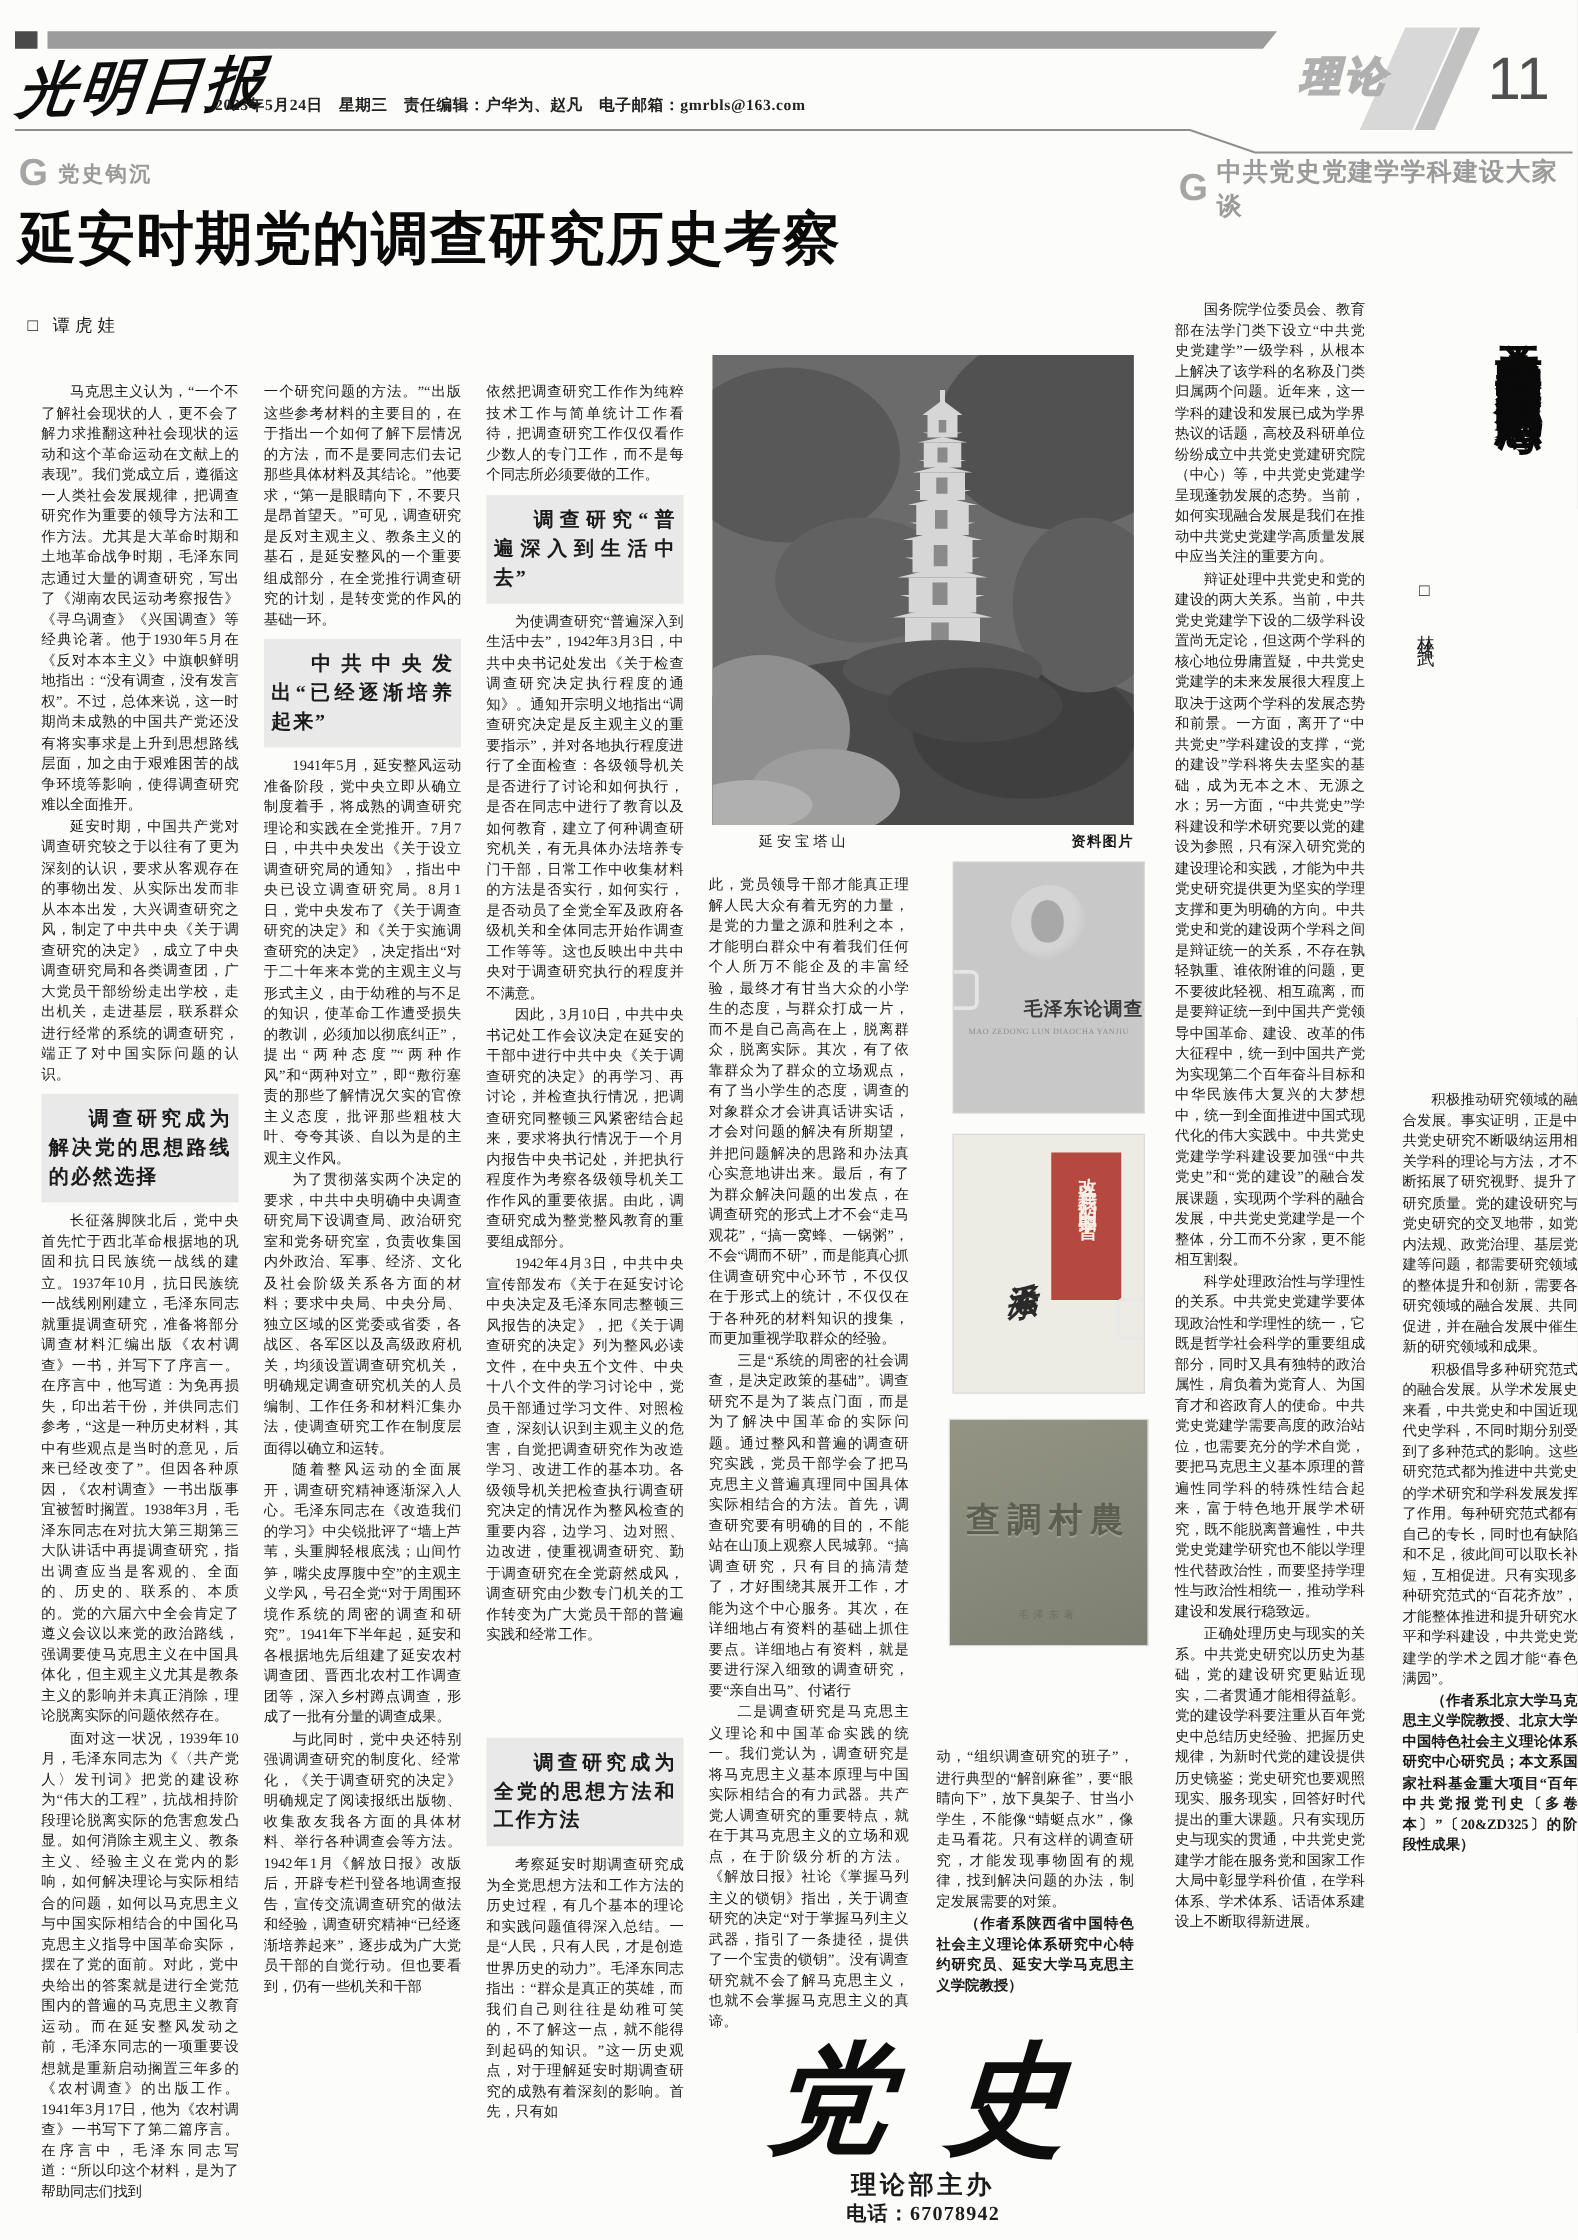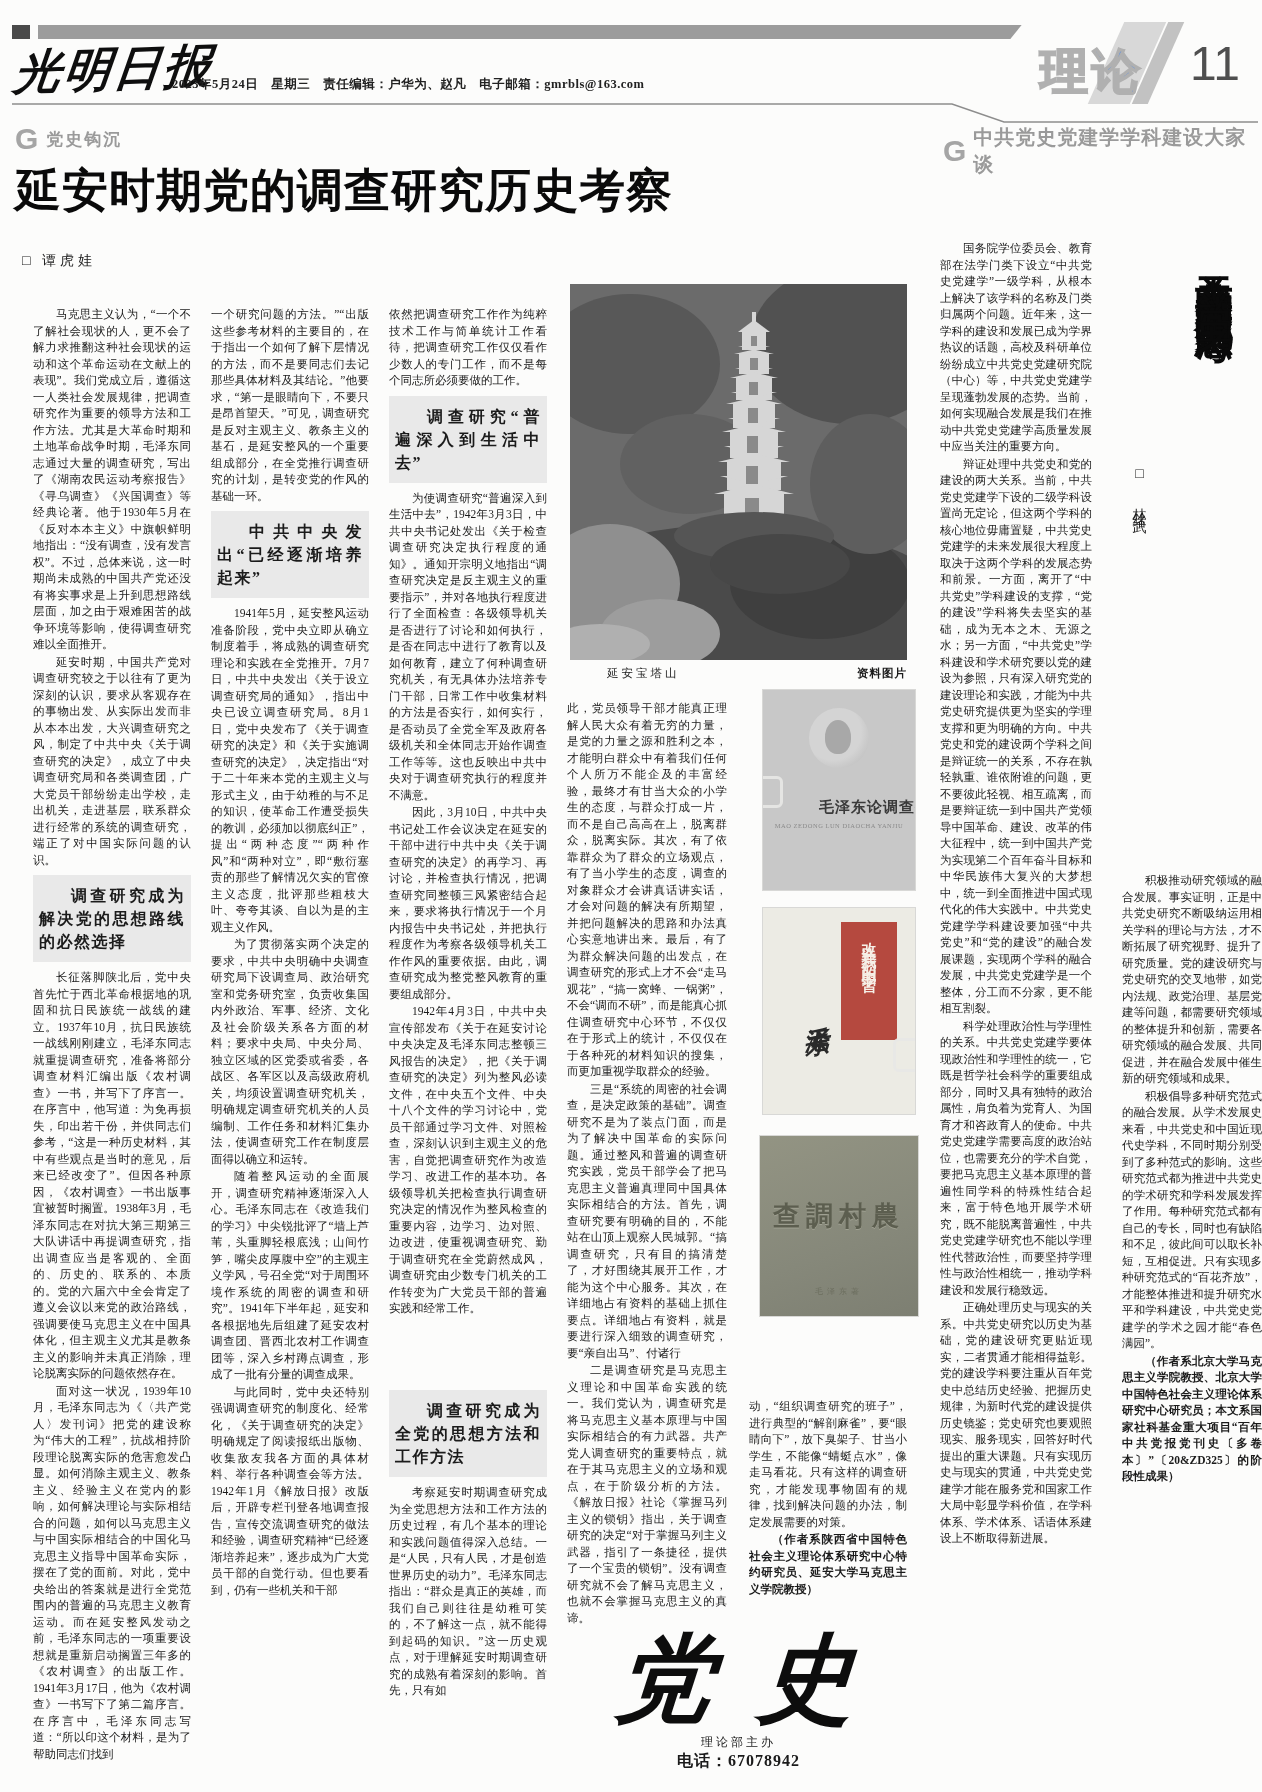--- a/index.html
+++ b/index.html
@@ -16,8 +16,8 @@
             clip-path:polygon(22% 0,100% 0,100% 100%,0 100%);}
   .tabstripe1{left:1106px;top:22px;width:42px;height:82px;background:#d8d8d8;transform:skewX(-24deg);}
   .tabstripe2{left:1150px;top:22px;width:16px;height:82px;background:#c2c2c2;transform:skewX(-24deg);}
-  .tablabel{left:1040px;top:40px;font-size:48px;font-weight:900;letter-spacing:4px;color:#3b82f6;
-            -webkit-text-stroke:2px #b0b0b0;text-stroke:2px #b0b0b0;text-shadow:0 0 1px #b0b0b0;}
+  .tablabel{left:1040px;top:40px;font-size:32px;font-weight:900;letter-spacing:4px;color:#3b82f6;
+            -webkit-text-stroke:2px #b0b0b0;text-stroke:2px #b0b0b0;text-shadow:0 0 1px #b0b0b0;font-style:italic;}
   .pagenum{left:1190px;top:36px;font-size:48px;color:#4f4f4f;font-family:"Liberation Sans",sans-serif;font-weight:500;}
   
   .badge{display:flex;align-items:center;gap:6px;color:#9a9a9a;font-weight:700;}

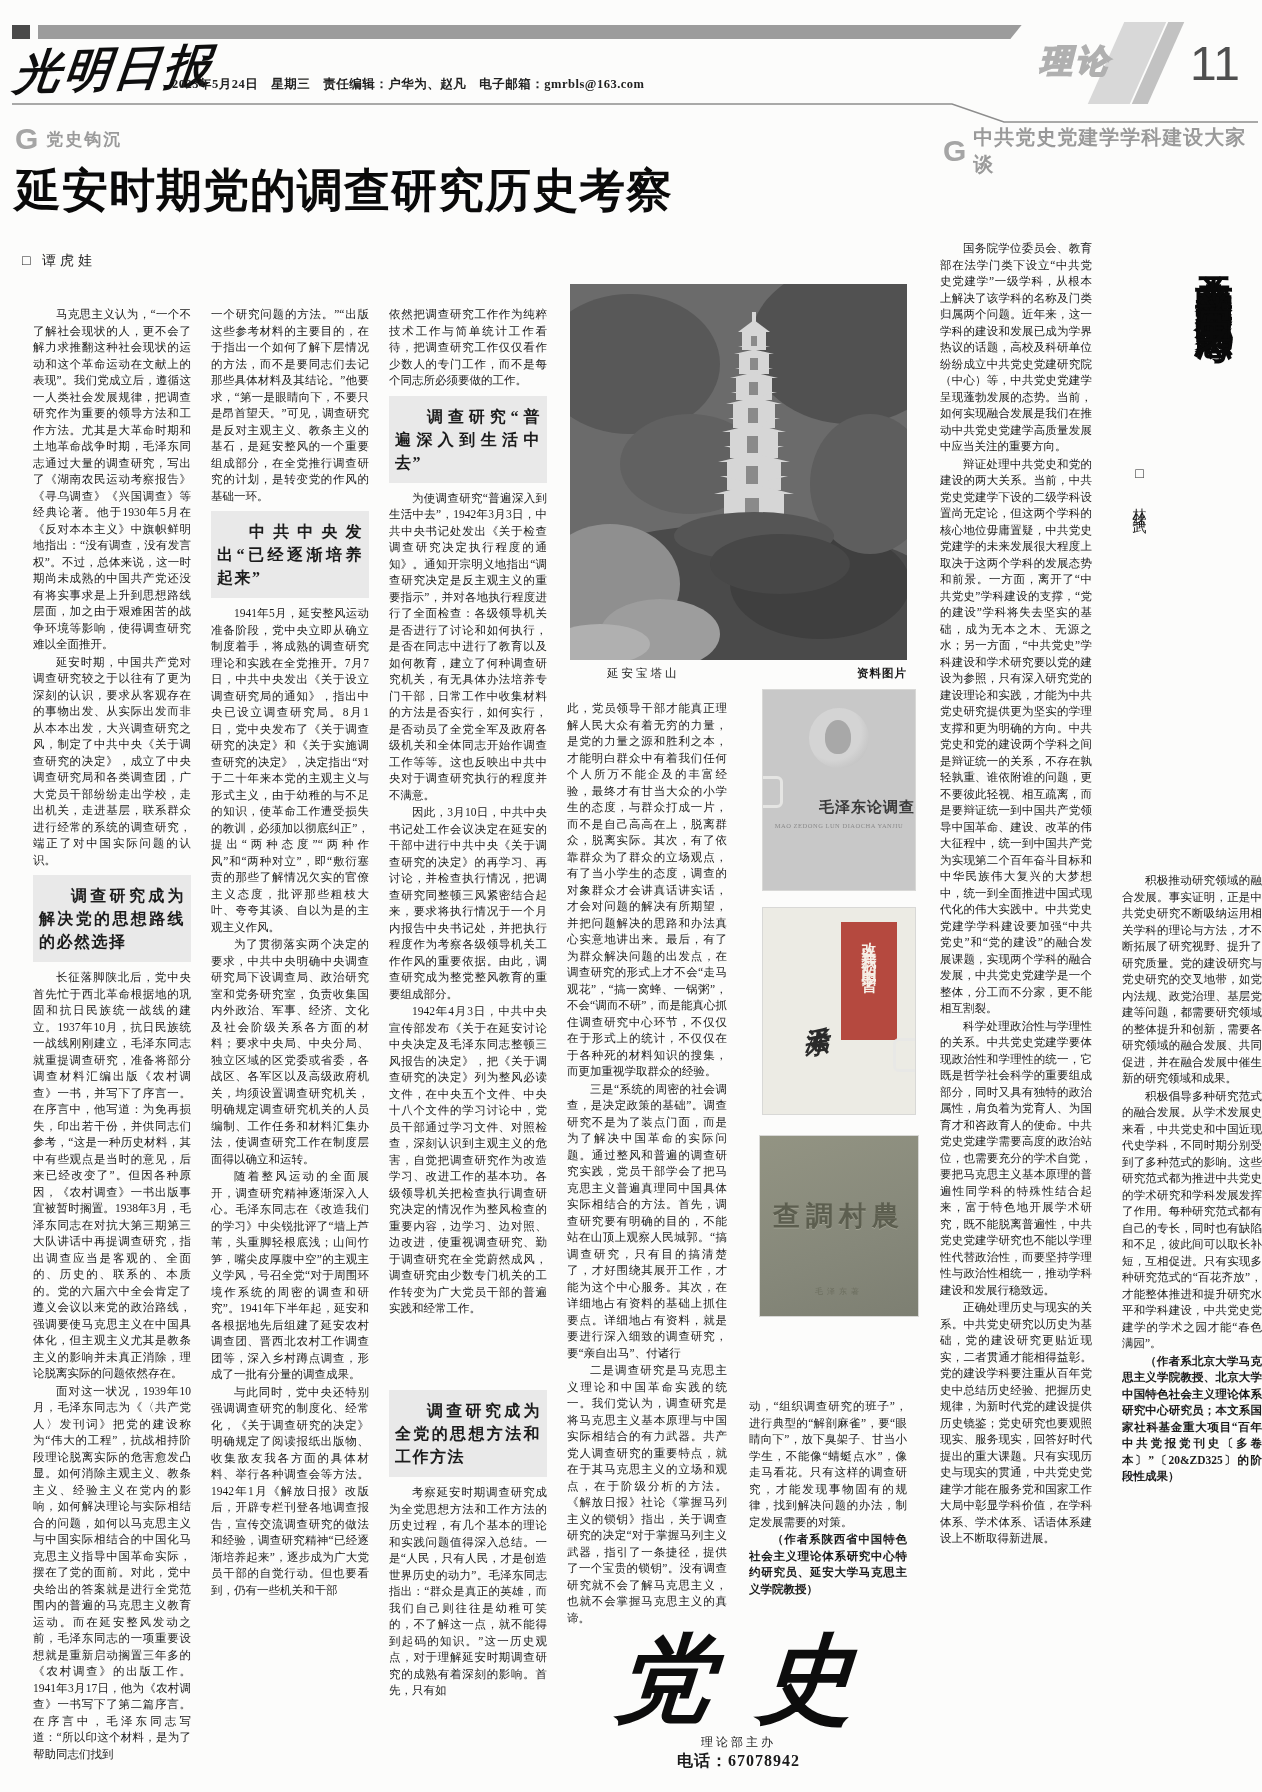--- a/index.html
+++ b/index.html
@@ -63,7 +63,7 @@
   .brand{left:570px;top:1628px;width:337px;text-align:center;}
   .brand .cal{font-size:96px;font-weight:900;letter-spacing:46px;margin-left:40px;line-height:104px;
               transform:skewX(-4deg);color:#0d0d0d;font-style:italic;}
-  .brand .org{font-size:12px;font-weight:400;letter-spacing:3px;margin-top:2px;}
+  .brand .org{font-size:20px;font-weight:700;letter-spacing:3px;margin-top:2px;}
   .brand .tel{font-size:16px;font-weight:700;letter-spacing:1px;}
   
   .vtitle{left:1178px;top:244px;height:640px;writing-mode:vertical-rl;font-size:38px;font-weight:900;

